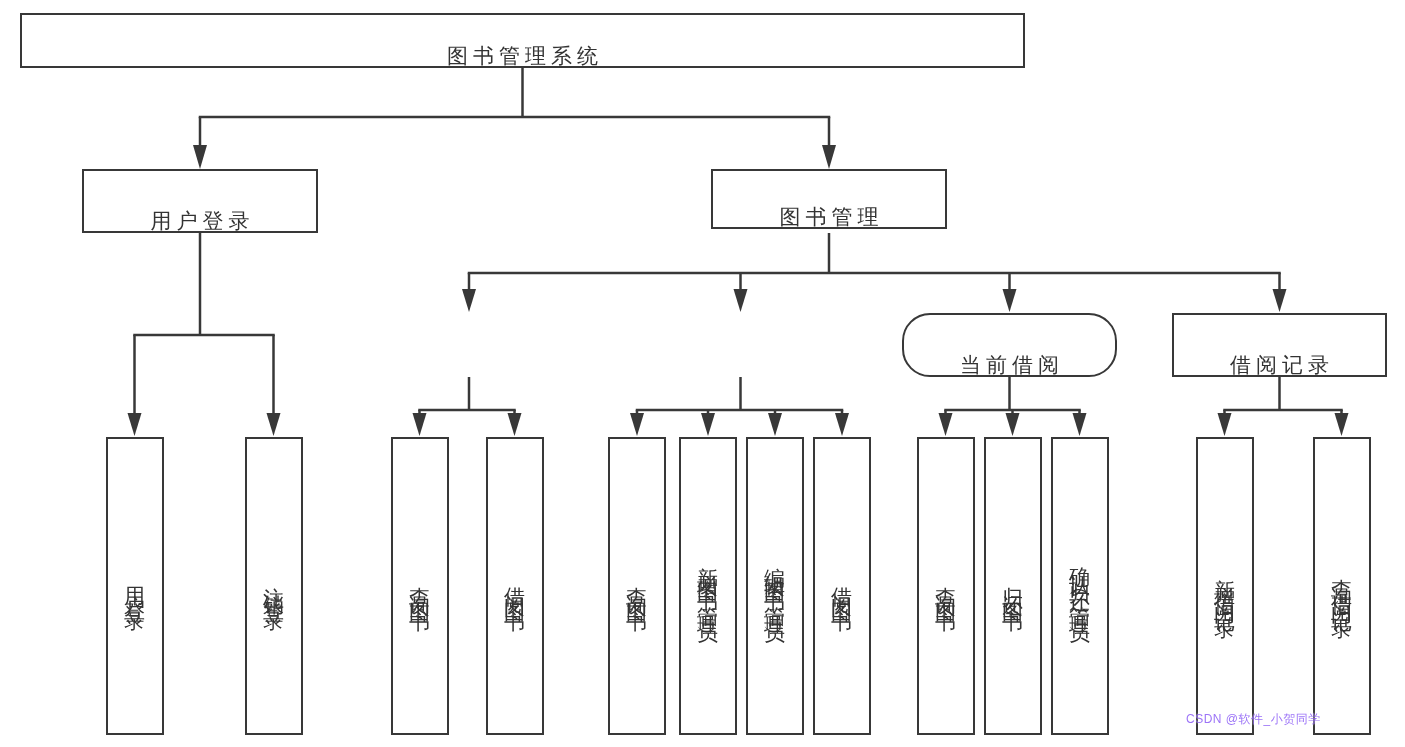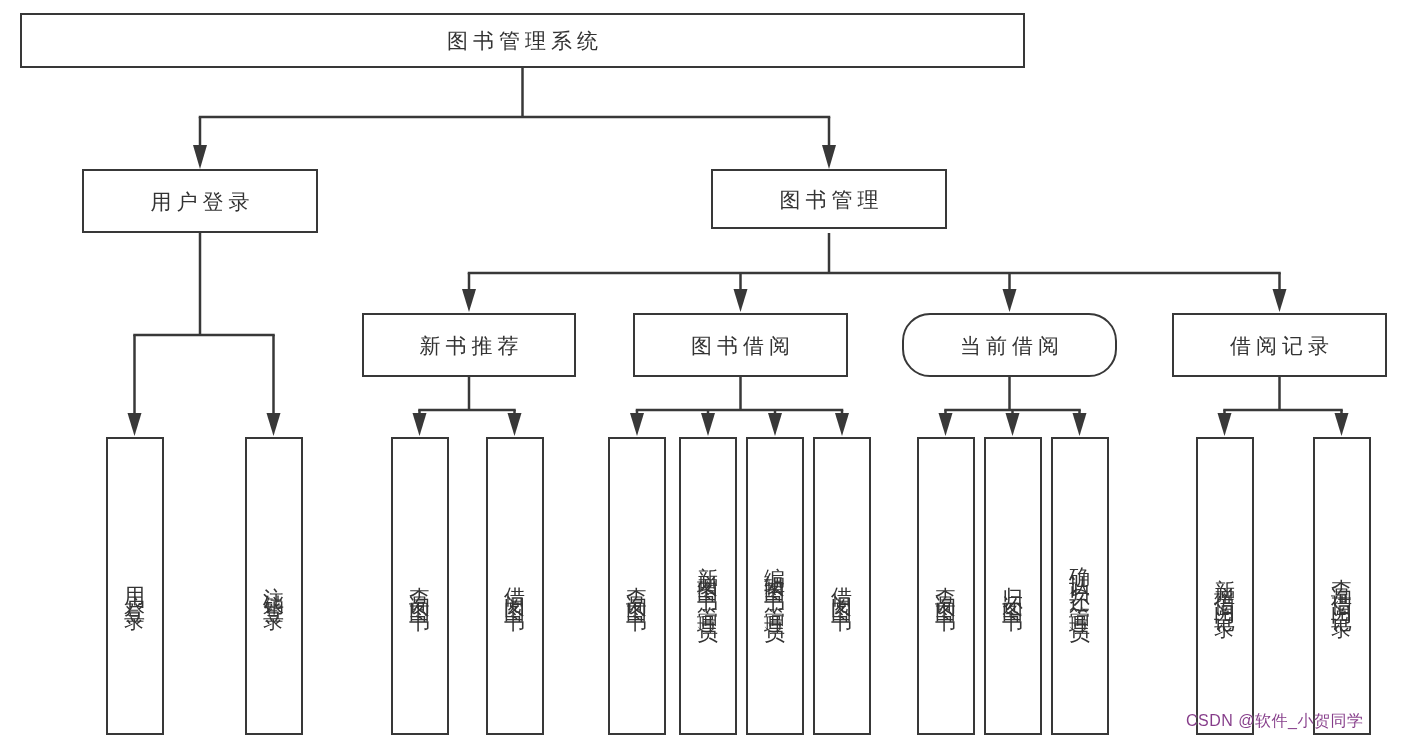--- a/index.html
+++ b/index.html
@@ -12,7 +12,7 @@
   .hbox{
     position:absolute;box-sizing:border-box;z-index:1;
     background:#ffffff;border:2.5px solid #383838;
-    display:flex;align-items:center;justify-content:center;
+    display:flex;align-items:flex-end;justify-content:center;
   }
   .hbox span{
     font-size:21px;letter-spacing:5px;color:#333333;line-height:1;

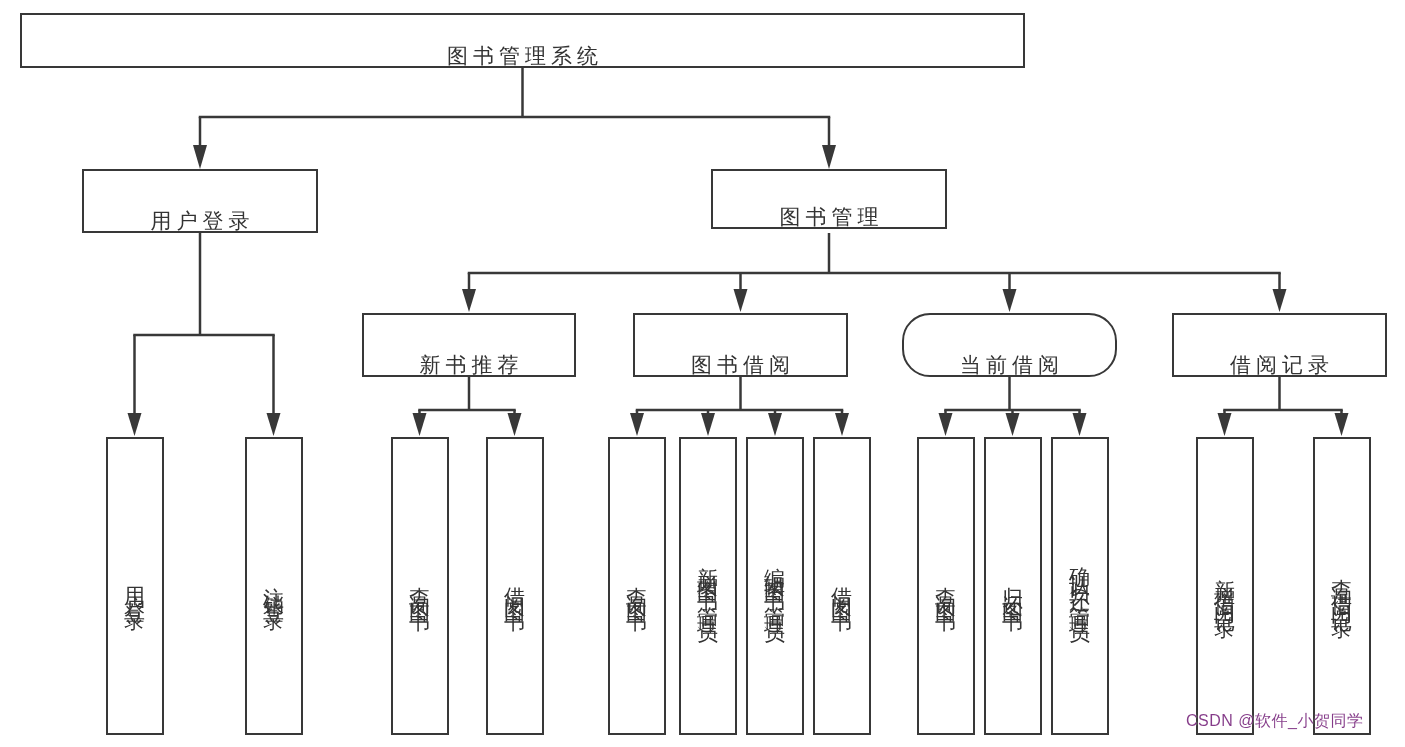--- a/index.html
+++ b/index.html
@@ -123,9 +123,6 @@
     <span>图书管理</span>
   </div>
 
-  <div class="hbox" style="left:362px;top:313px;width:214px;height:64px;">
-    <span>新书推荐</span>
-  </div>
   <div class="hbox" style="left:633px;top:313px;width:215px;height:64px;">
     <span>图书借阅</span>
   </div>

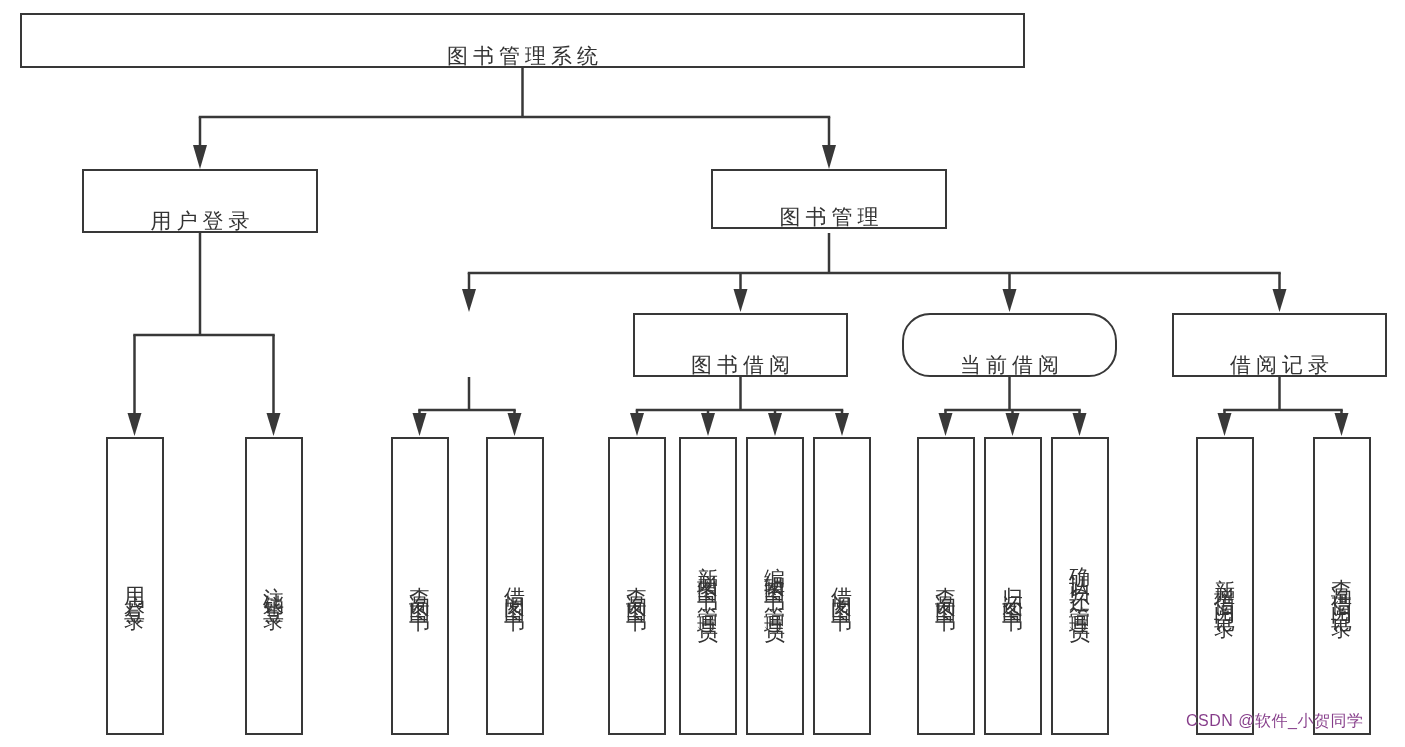--- a/index.html
+++ b/index.html
@@ -123,9 +123,6 @@
     <span>图书管理</span>
   </div>
 
-  <div class="hbox" style="left:633px;top:313px;width:215px;height:64px;">
-    <span>图书借阅</span>
-  </div>
   <div class="hbox" style="left:902px;top:313px;width:215px;height:64px;border-radius:28px;">
     <span>当前借阅</span>
   </div>

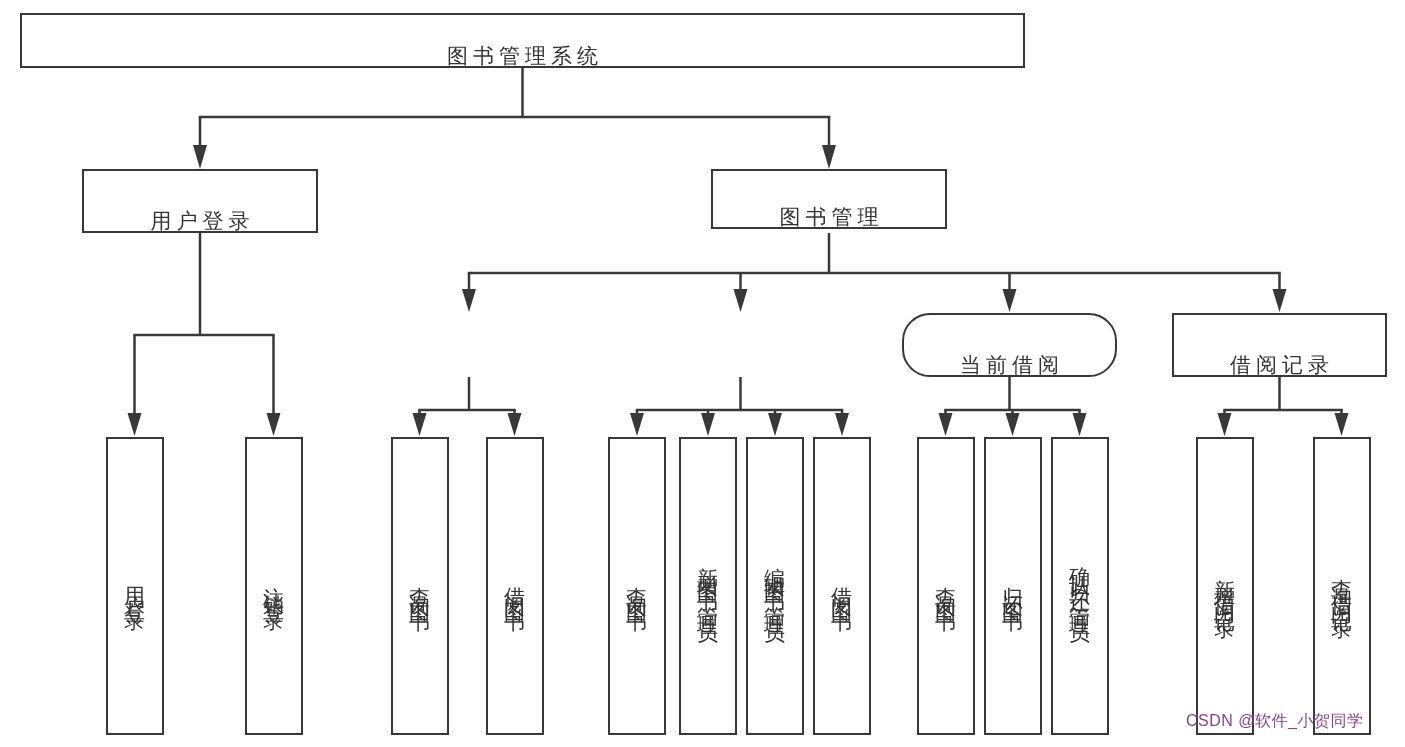--- a/index.html
+++ b/index.html
@@ -30,7 +30,7 @@
   }
   .watermark{
     position:absolute;left:1186px;top:711px;z-index:2;
-    font-size:16px;color:#701a75;opacity:0.85;letter-spacing:0.5px;
+    font-size:12px;color:#8b5cf6;opacity:0.85;letter-spacing:0.5px;
     text-shadow:0 0 2px #ffffff;white-space:nowrap;
   }
 </style>

